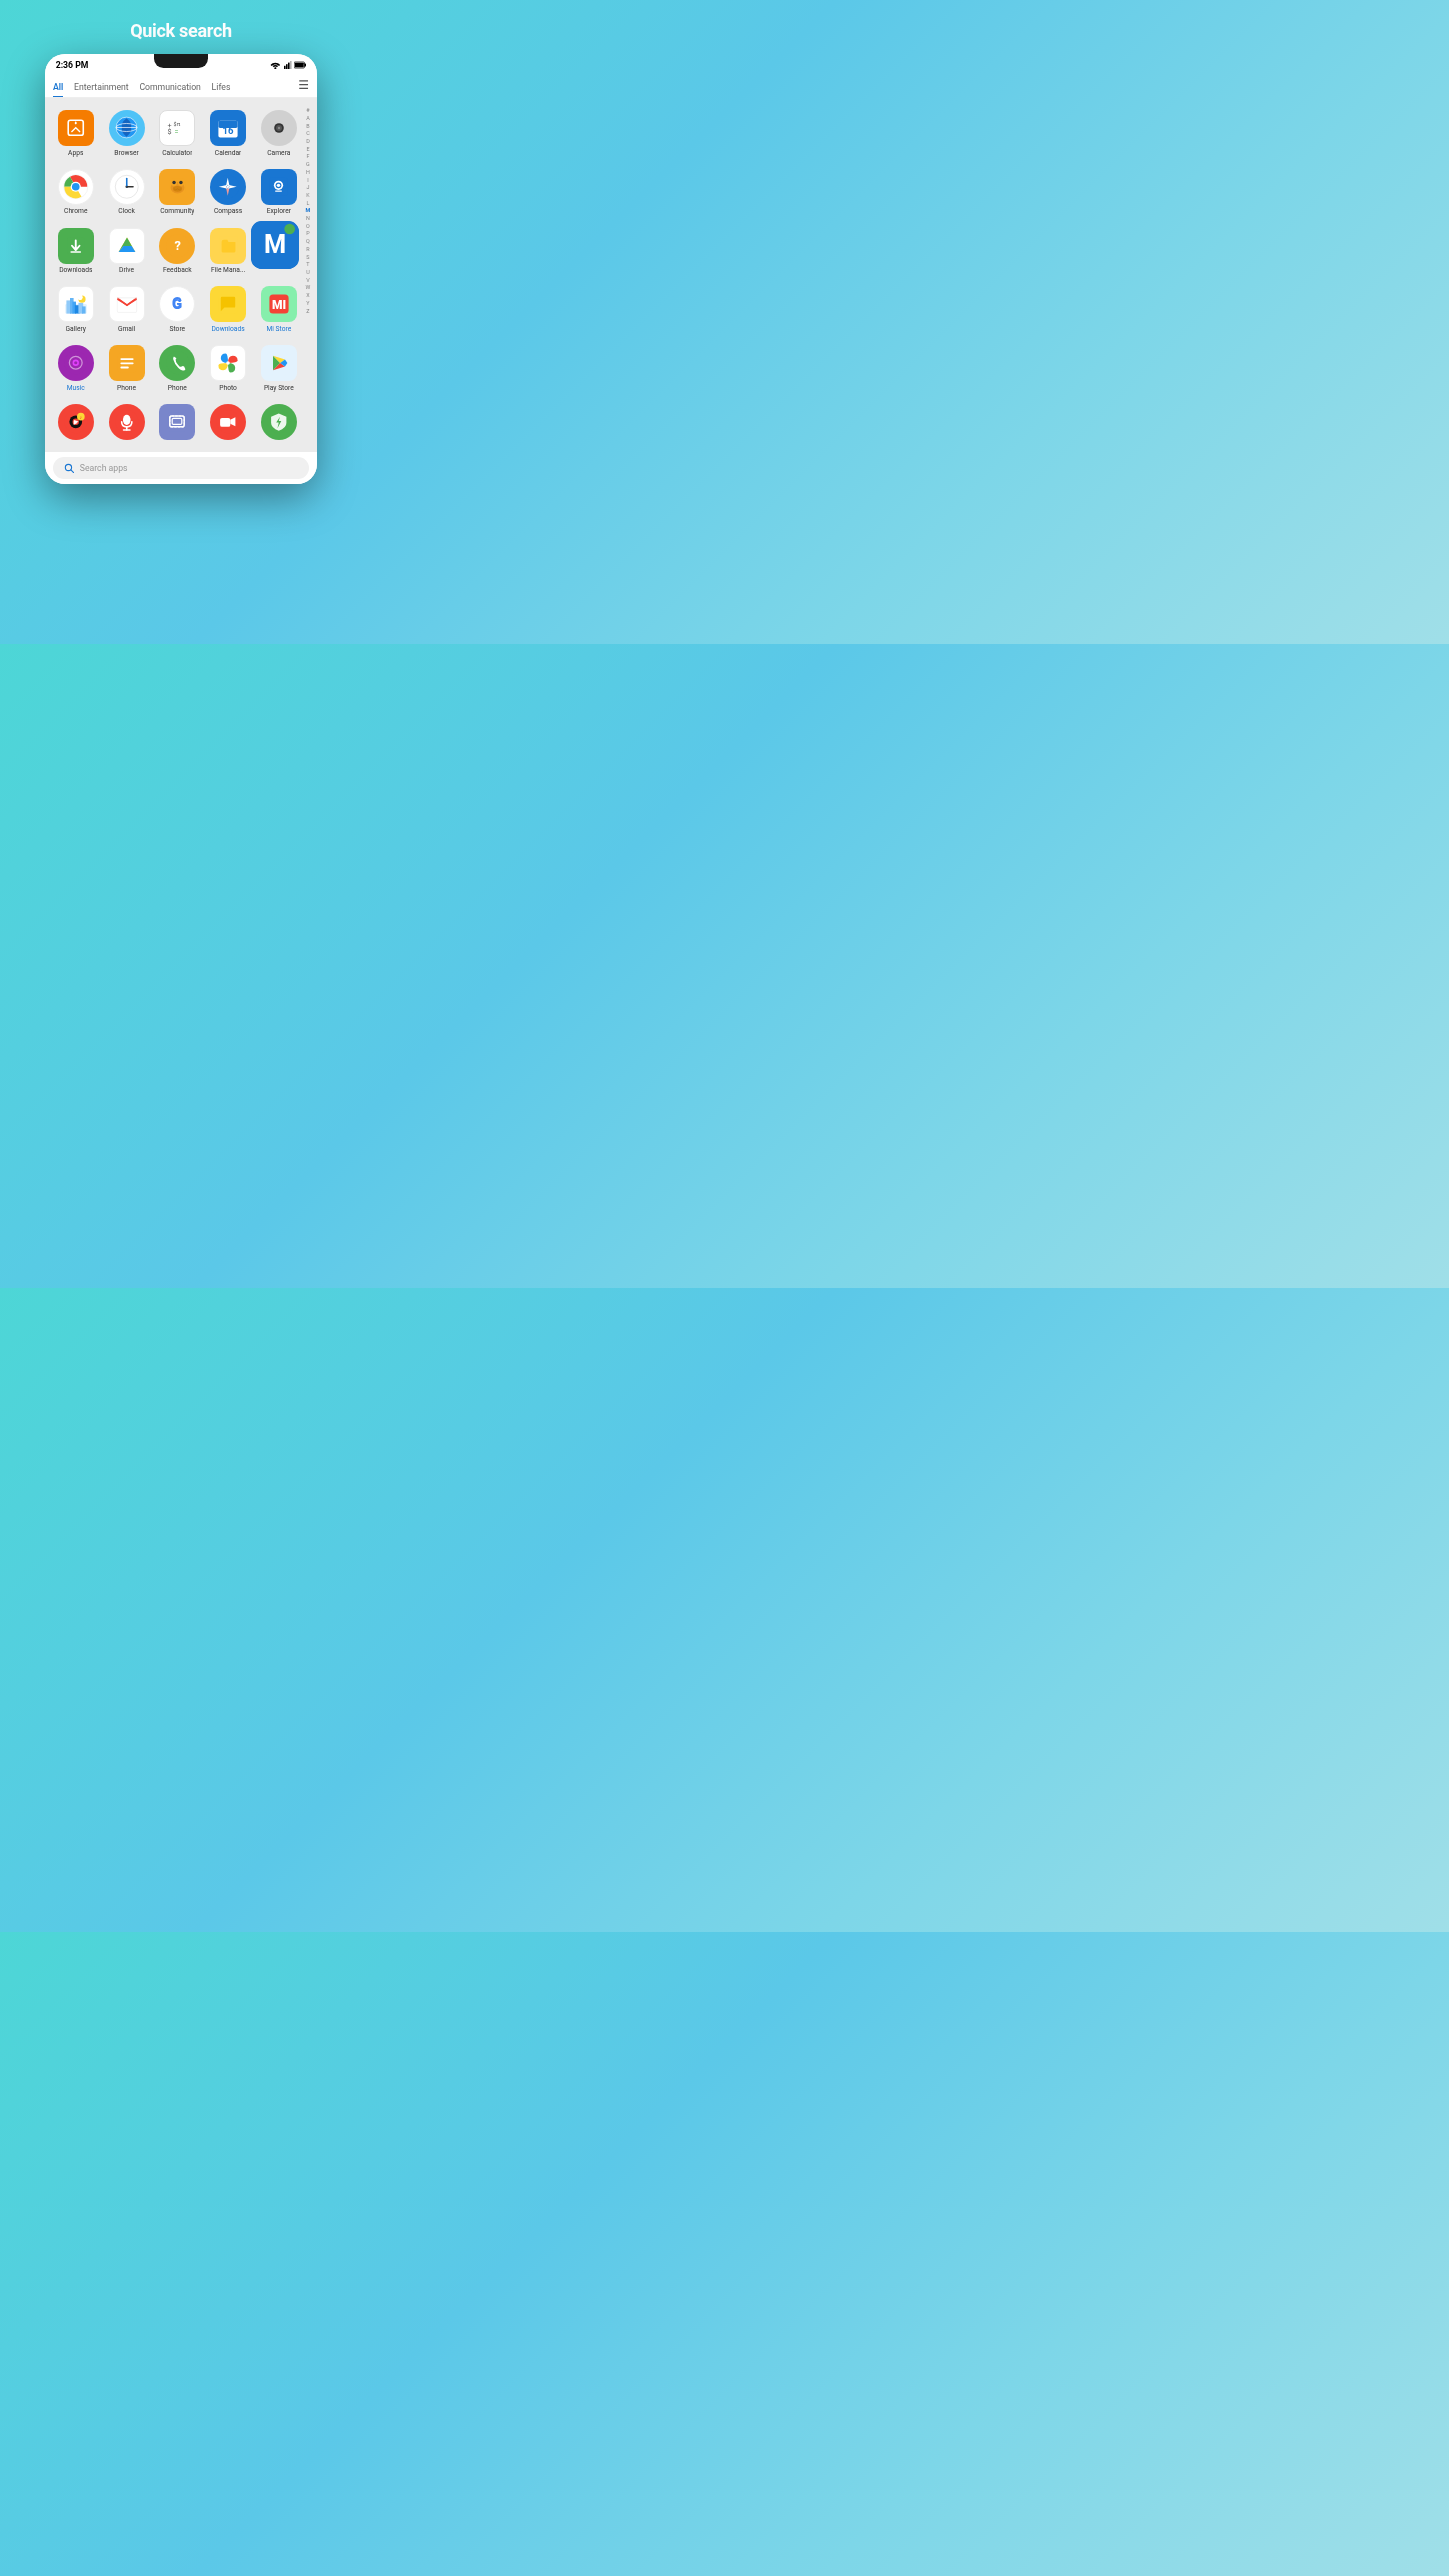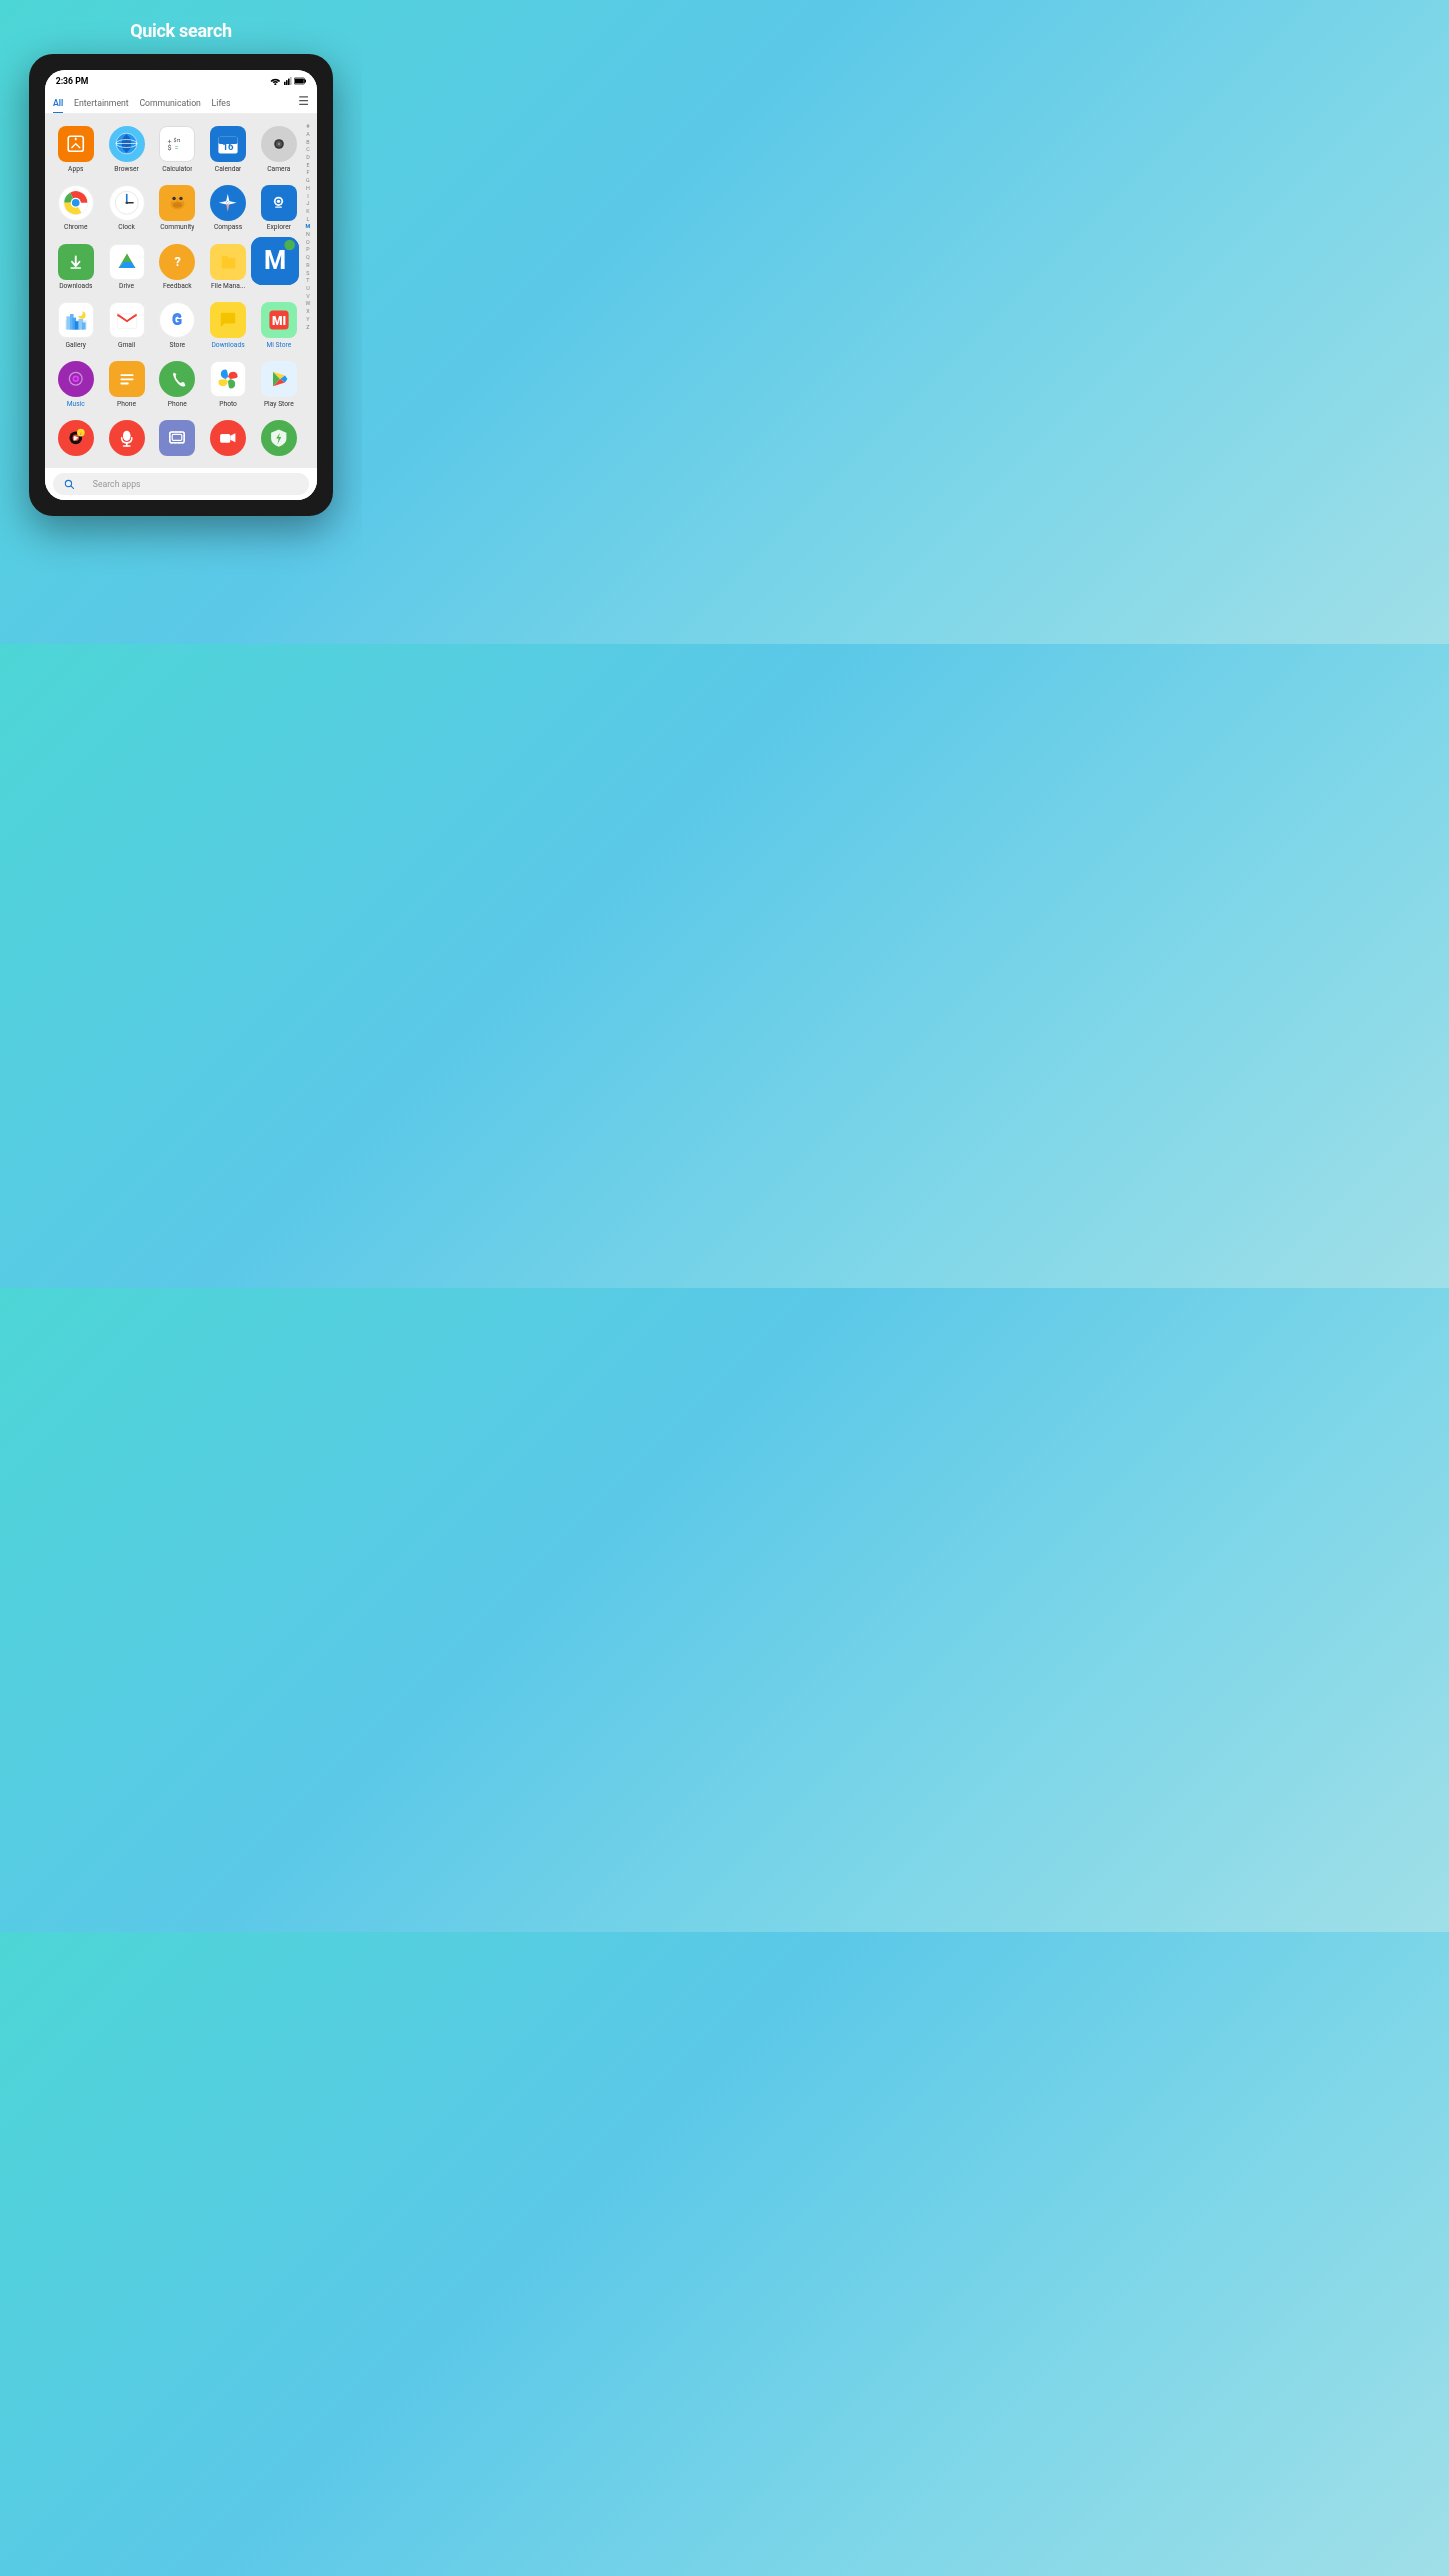--- a/index.html
+++ b/index.html
@@ -22,10 +22,10 @@
       letter-spacing: -0.3px;
     }
     .phone-frame {
-      width: 304px;
+      width: 272px;
       background: #1a1a1a;
       border-radius: 24px;
-      padding: 16px;
+      padding: 0;
       box-shadow: 0 13.4px 40px rgba(0,0,0,0.4);
       position: relative;
     }

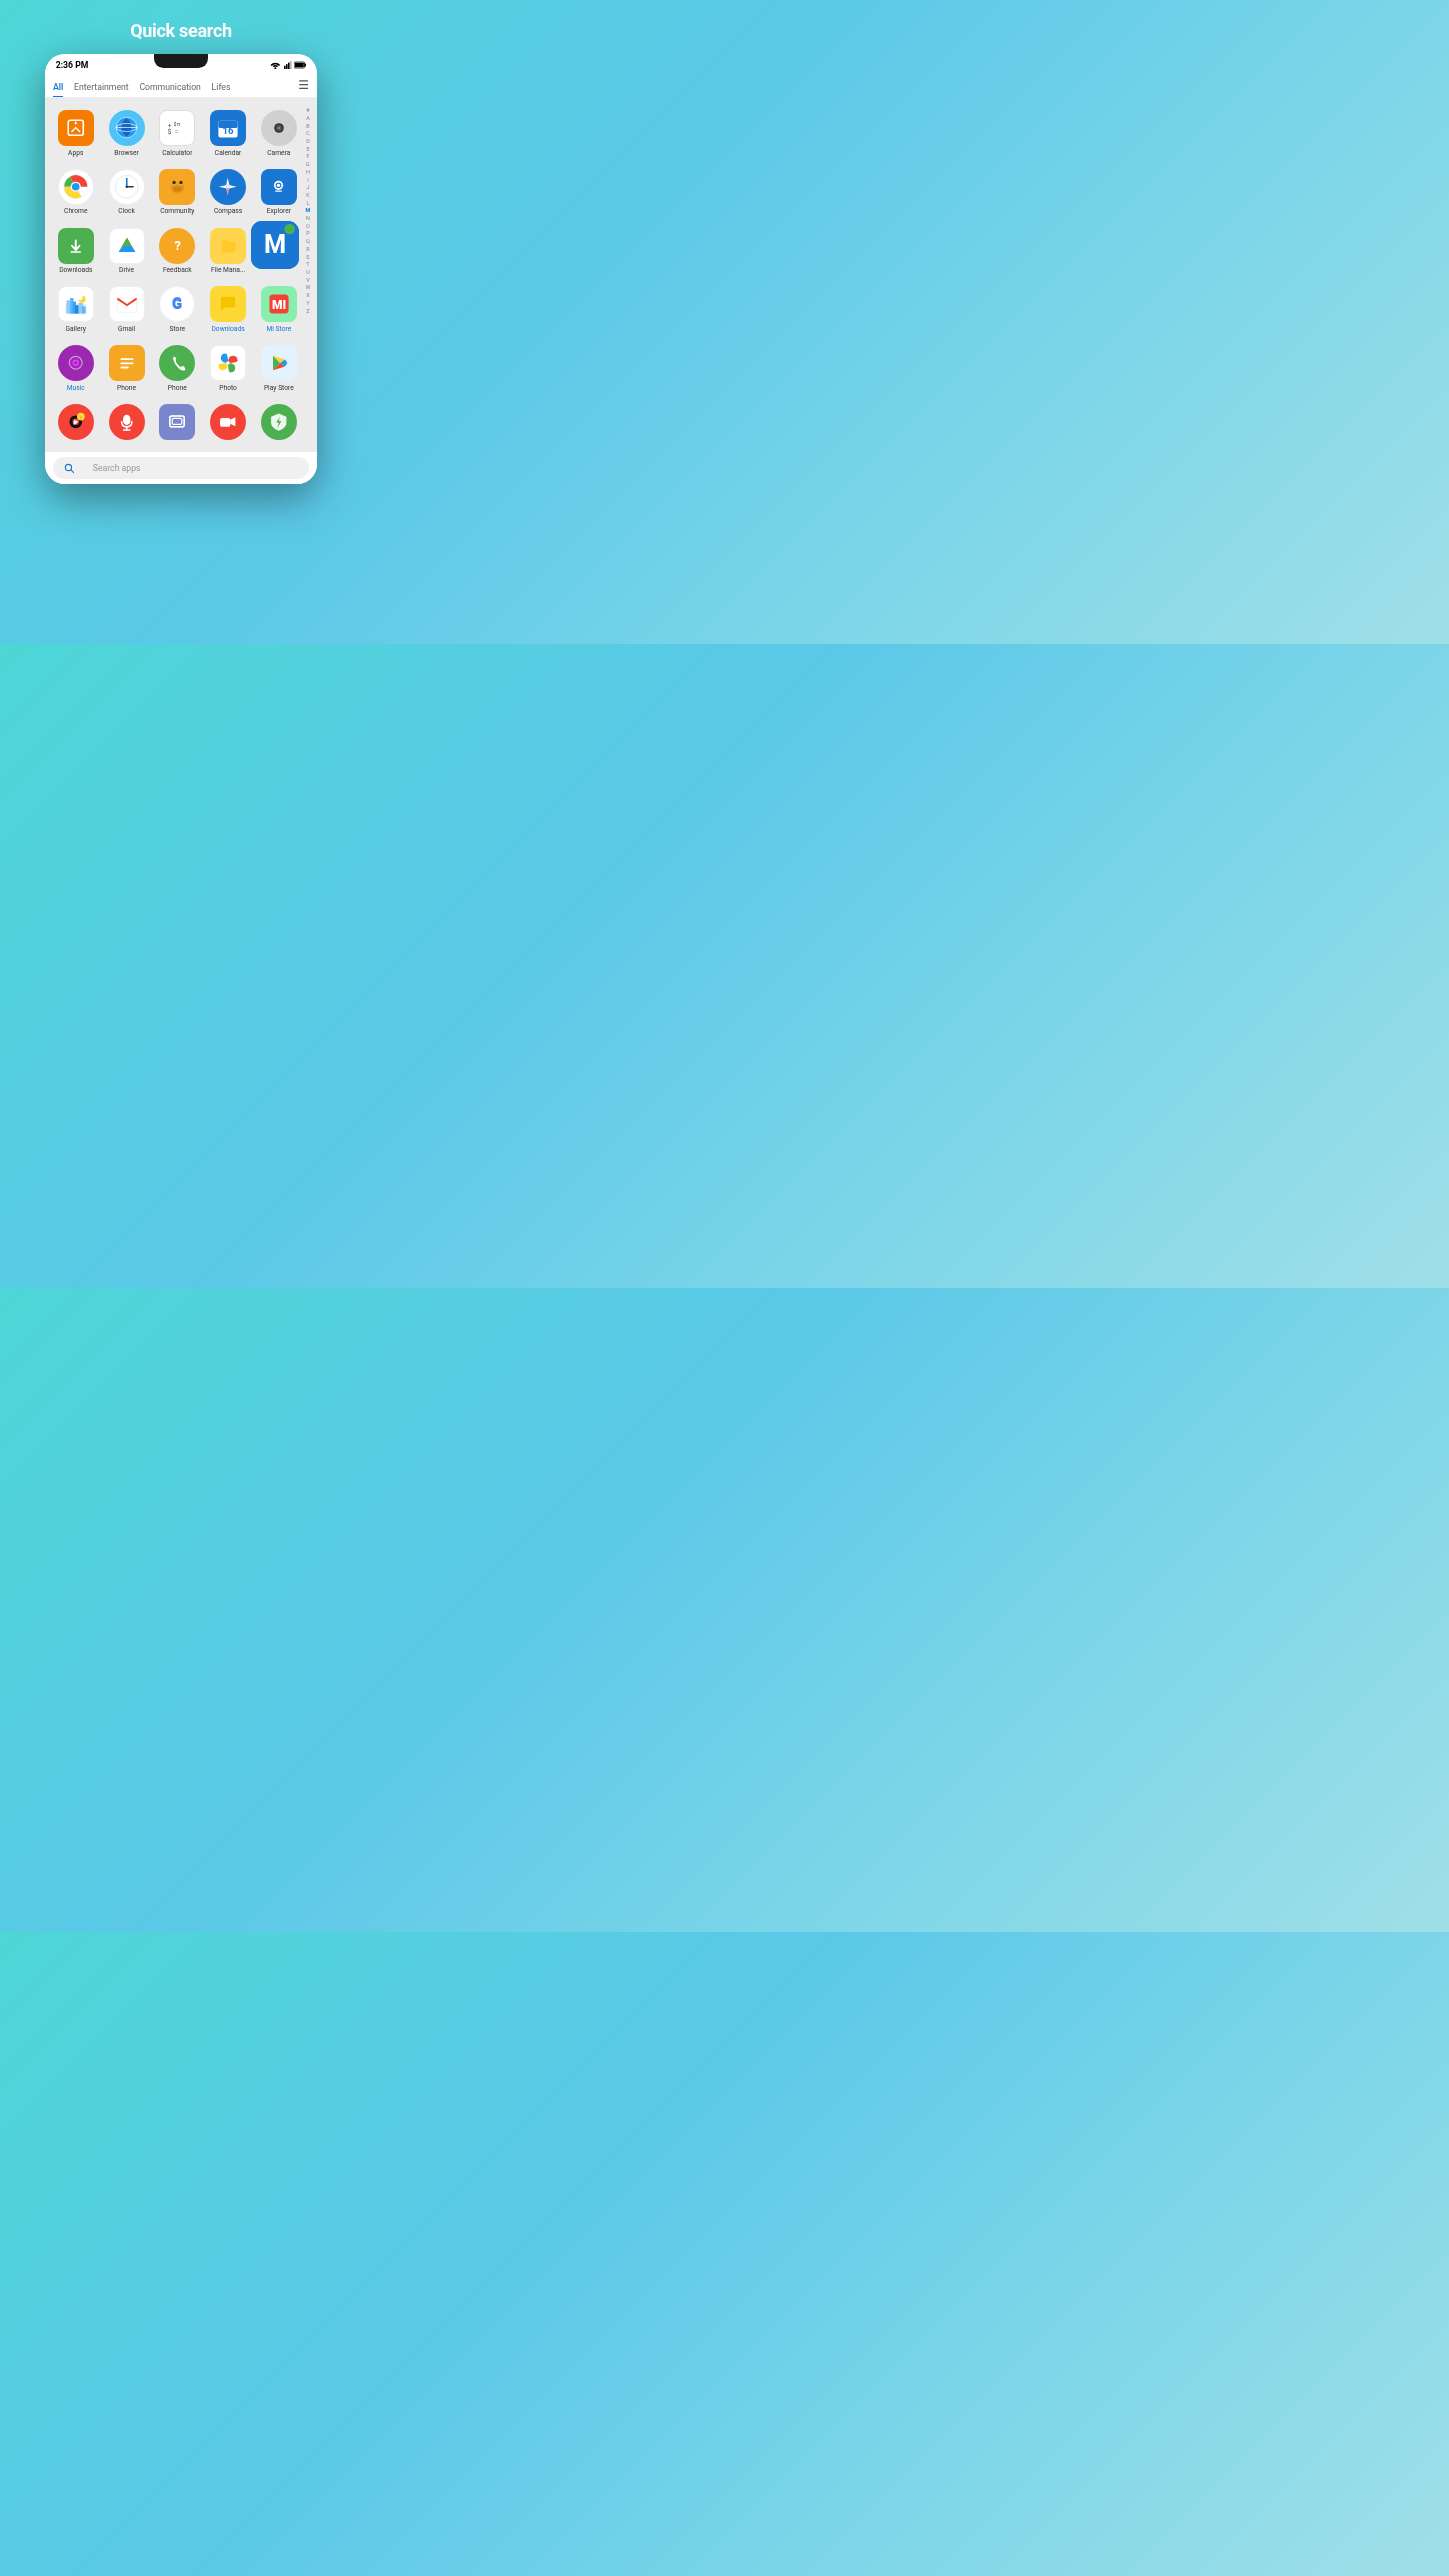--- a/index.html
+++ b/index.html
@@ -154,7 +154,7 @@
       flex: 1;
     }
     .search-icon { color: #1976d2; font-size: 10.7px; }
-    .search-placeholder { color: #999; font-size: 8.7px; margin-left: 13px; }
+    .search-placeholder { color: #999; font-size: 8.7px; }
 
     
     .icon-apps { background: #f57c00; }

